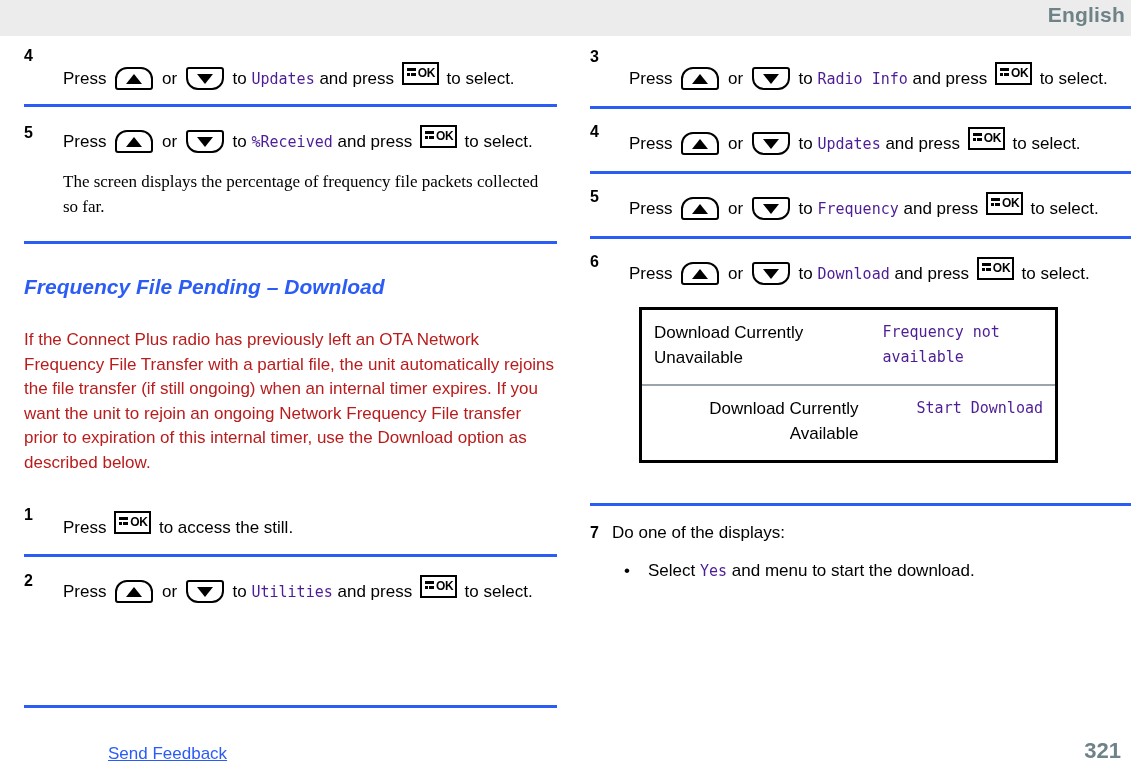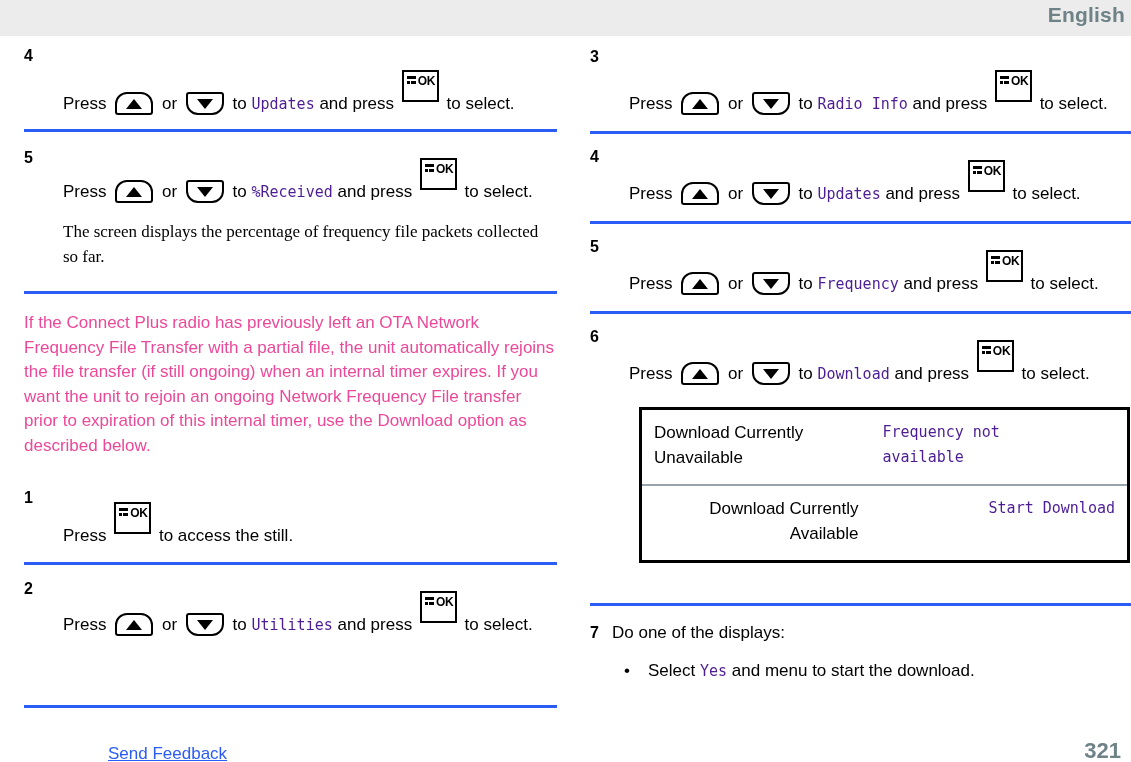--- a/index.html
+++ b/index.html
@@ -162,10 +162,10 @@
   }
   .key-ok {
     width: 37px;
-    height: 32px;
+    height: 23px;
     border: 2px solid #000;
     background: #fff;
-    margin: 12px 3px;
+    margin: 4px 3px;
     vertical-align: -5px;
     display: inline-block;
     position: relative;

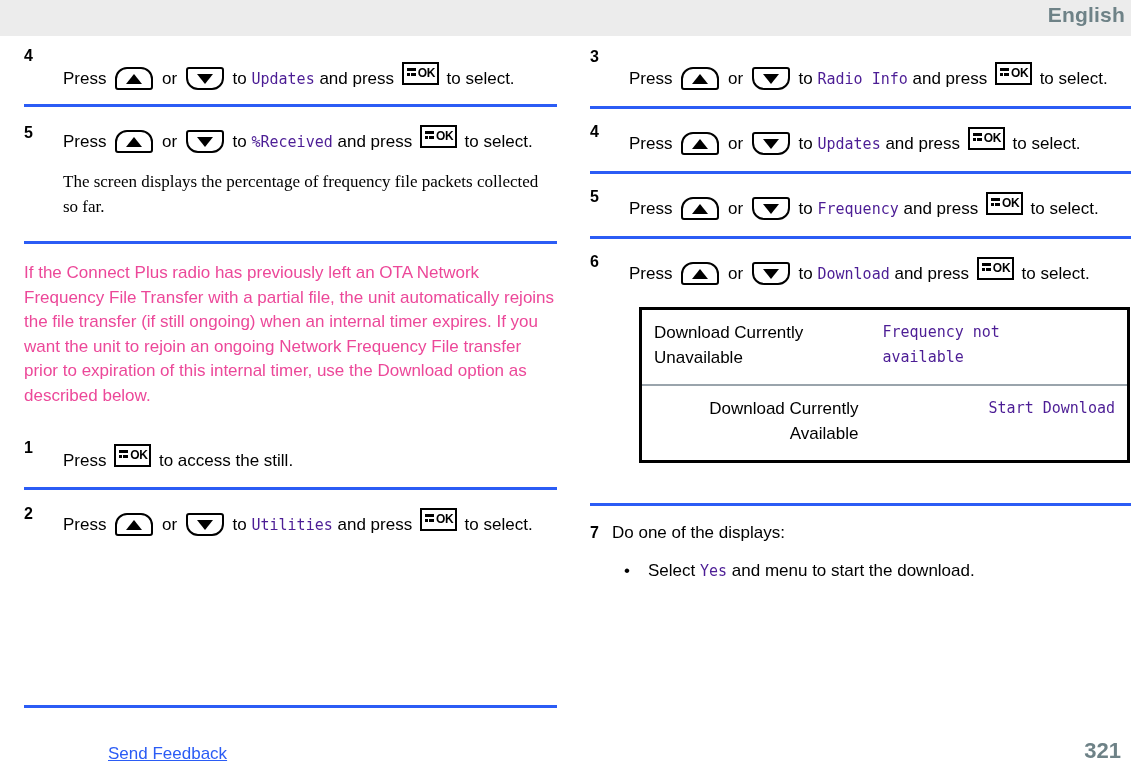--- a/index.html
+++ b/index.html
@@ -298,6 +298,7 @@
         <div class="rule" style="margin-top:18px"></div>
       </div>
 
+      <div class="sec-head">Frequency File Pending – Download</div>
       <div class="body-para">If the Connect Plus radio has previously left an OTA Network Frequency File Transfer with a partial file, the unit automatically rejoins the file transfer (if still ongoing) when an internal timer expires. If you want the unit to rejoin an ongoing Network Frequency File transfer prior to expiration of this internal timer, use the Download option as described below.</div>
 
       <div class="step" style="margin-top:18px">

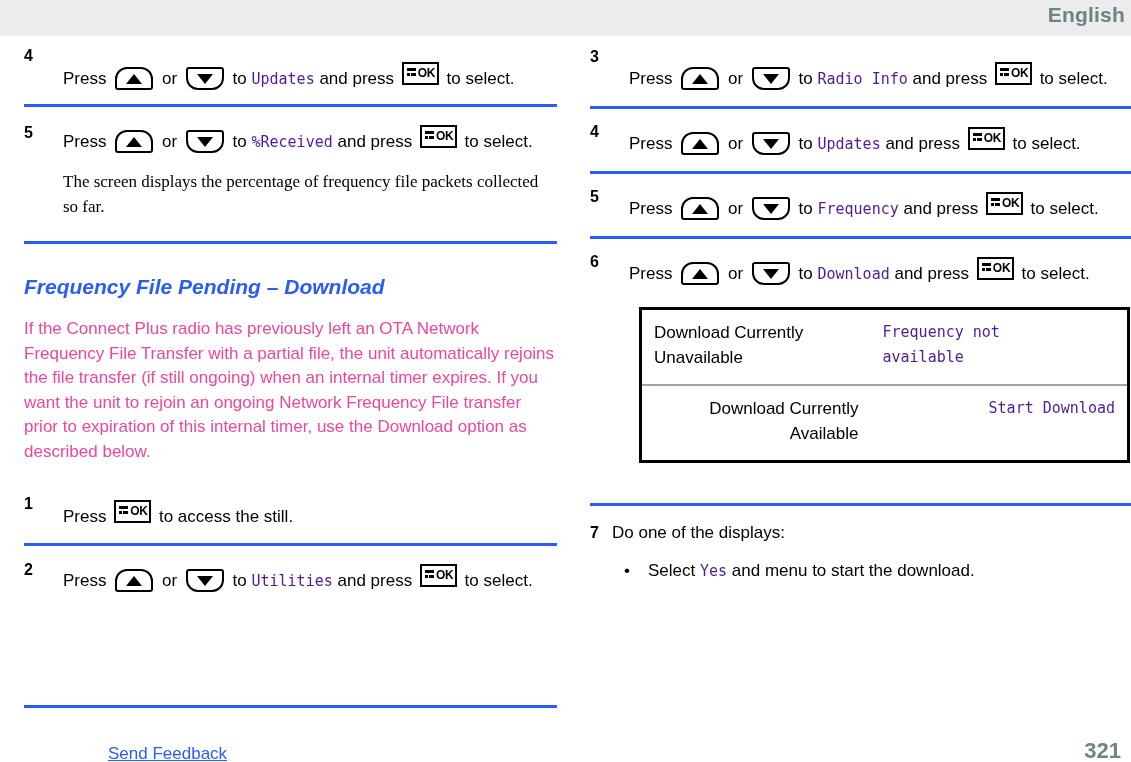--- a/index.html
+++ b/index.html
@@ -115,10 +115,10 @@
     line-height: 26px;
   }
   .body-para {
-    margin-top: 17px;
+    margin-top: 28px;
     font-size: 17px;
     line-height: 24.5px;
-    color: #ec4899;
+    color: #b91c1c;
   }
 
   

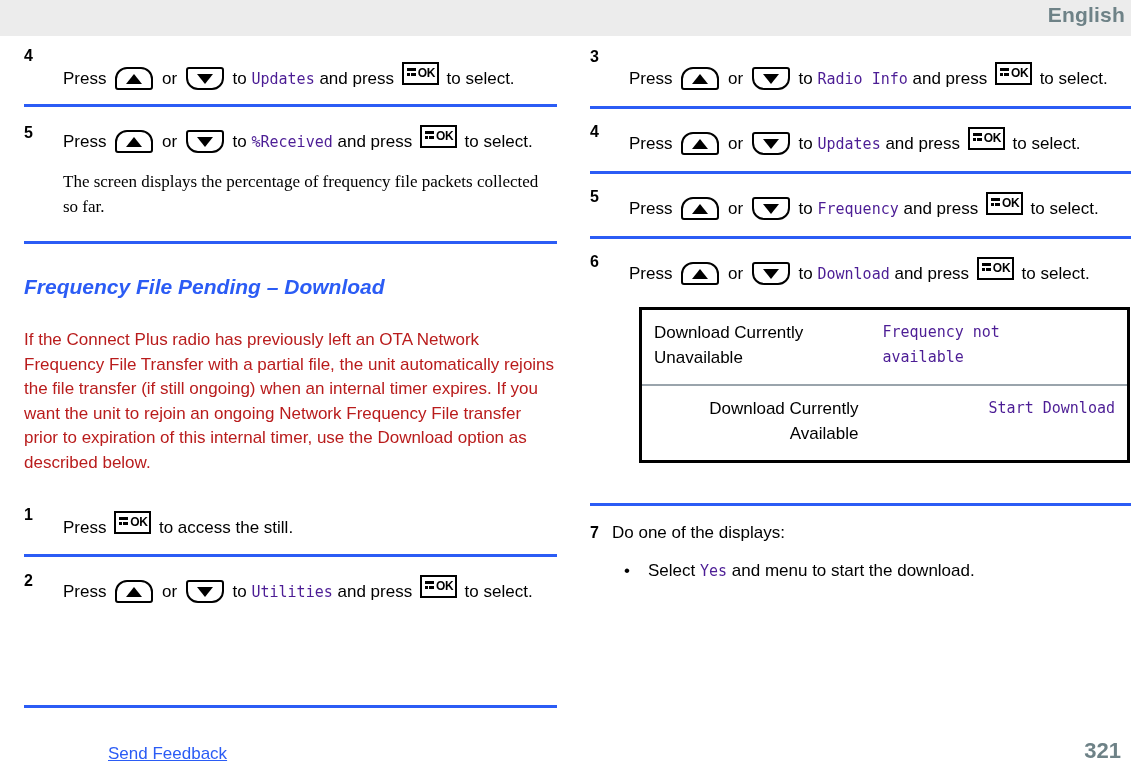--- a/index.html
+++ b/index.html
@@ -198,7 +198,7 @@
   .disp-table {
     margin-top: 20px;
     margin-left: 10px;
-    width: 491px;
+    width: 419px;
     border: 3px solid #000;
     border-collapse: collapse;
     background: #fff;

